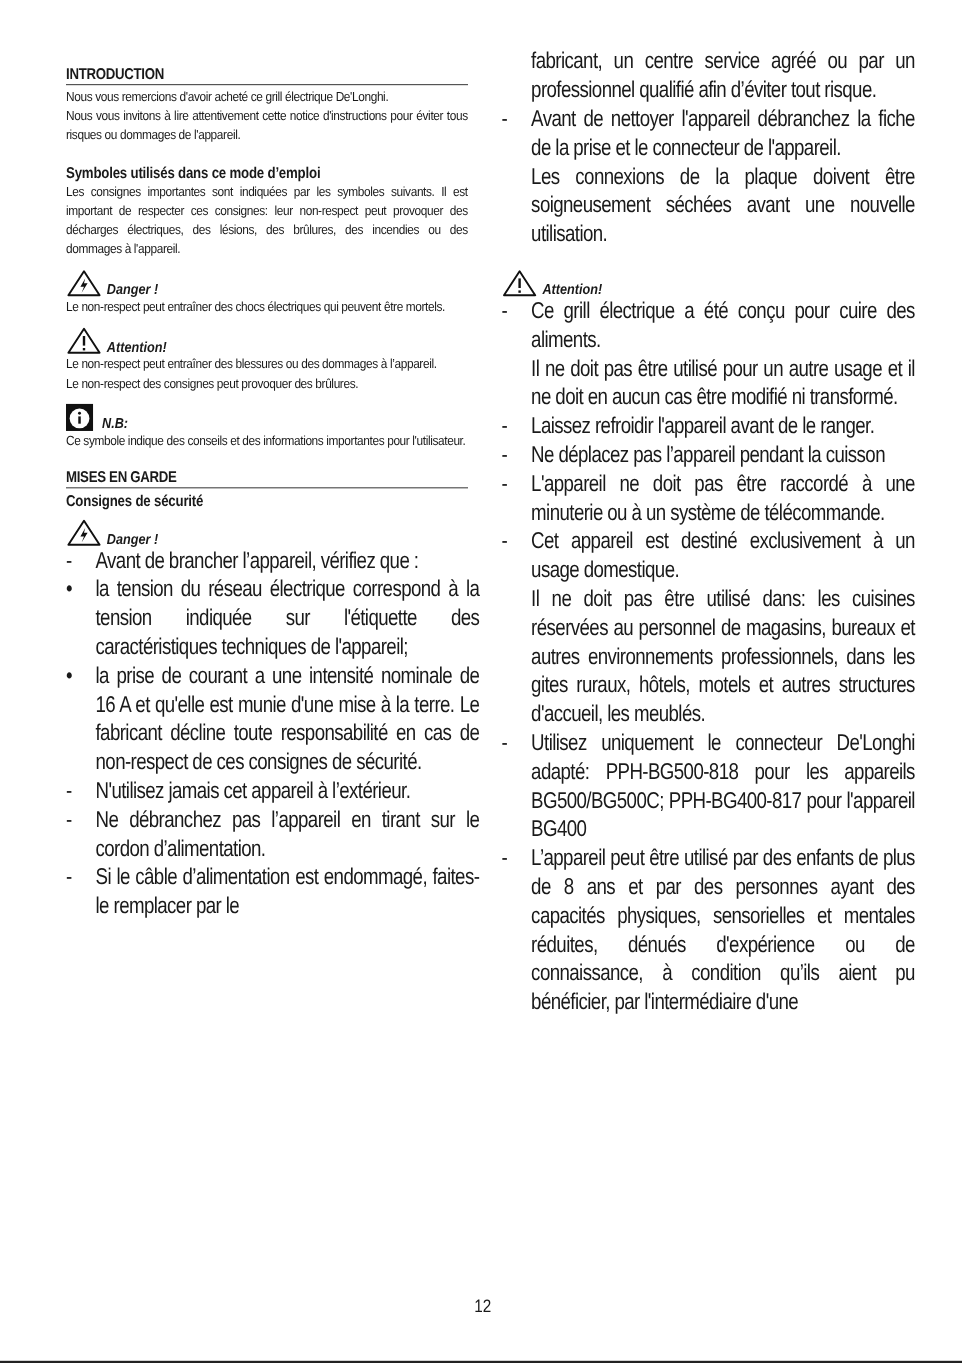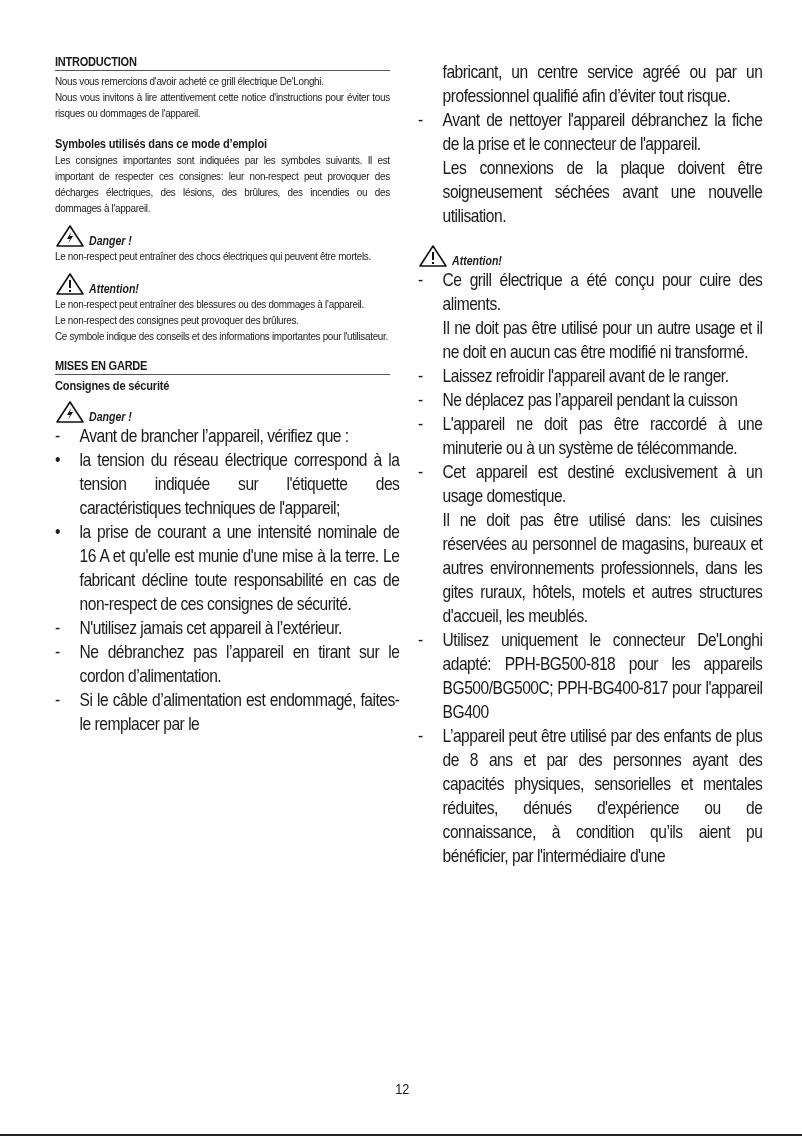--- a/index.html
+++ b/index.html
@@ -7,7 +7,7 @@
          font-family:"Liberation Sans", sans-serif; color:#1a1a1a; }
   .page { position:absolute; left:0; top:0; width:802px; height:804px; }
   .col-left { position:absolute; left:55px; top:54px; width:335px; }
-  .col-right { position:absolute; left:418px; top:60px; width:340px; }
+  .col-right { position:absolute; left:418px; top:40px; width:340px; }
 
   .h-sec { font-weight:bold; font-size:13px; letter-spacing:-0.3px; transform:scaleX(0.85); transform-origin:left;
            white-space:nowrap; line-height:16px; }

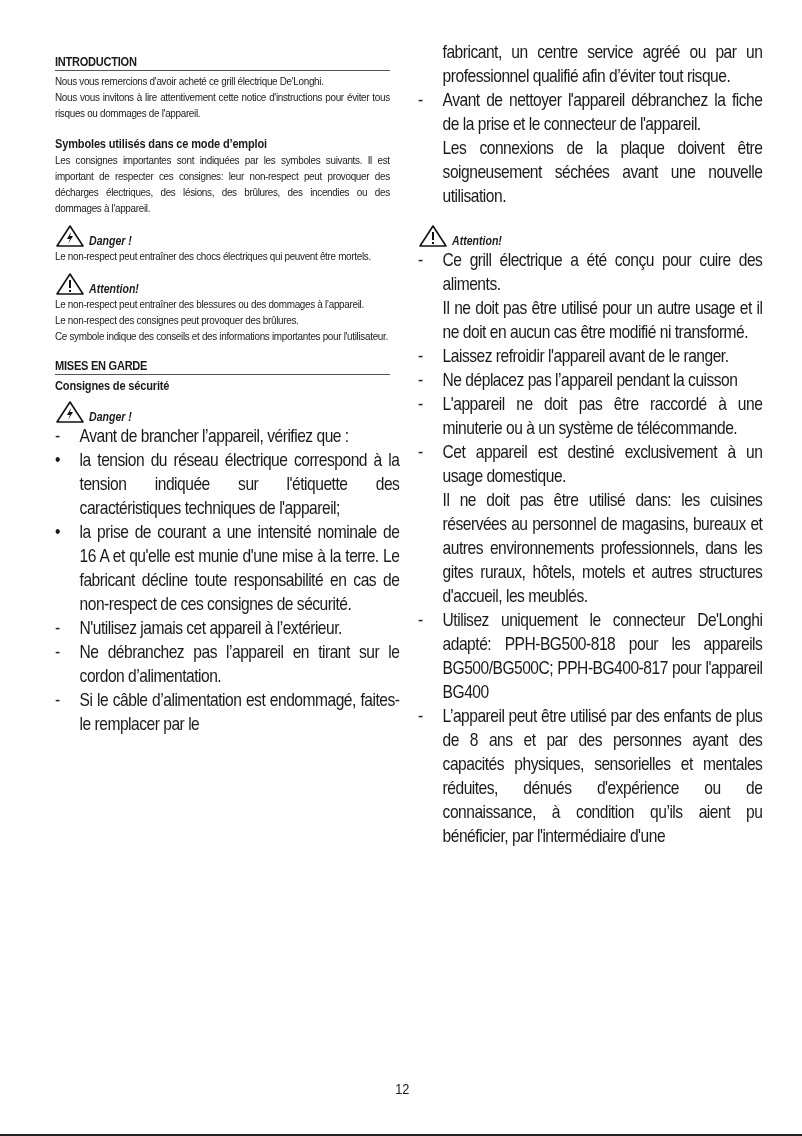--- a/index.html
+++ b/index.html
@@ -65,6 +65,15 @@
 
     <div class="small">Le non-respect des consignes peut provoquer des brûlures.</div>
 
+    <div class="sym-row">
+      <svg class="icon-tri" viewBox="0 0 30 24" style="width:26px;height:26px;">
+        <rect x="0" y="0" width="26" height="26" fill="#111"></rect>
+        <circle cx="13" cy="14" r="9.5" fill="#fff"></circle>
+        <rect x="11.8" y="12" width="2.4" height="7" fill="#111"></rect>
+        <circle cx="13" cy="9" r="1.4" fill="#111"></circle>
+      </svg>
+      <span class="sym-label">N.B:</span>
+    </div>
     <div class="small">Ce symbole indique des conseils et des informations importantes pour l'utilisateur.</div>
 
     <div class="gap"></div>

